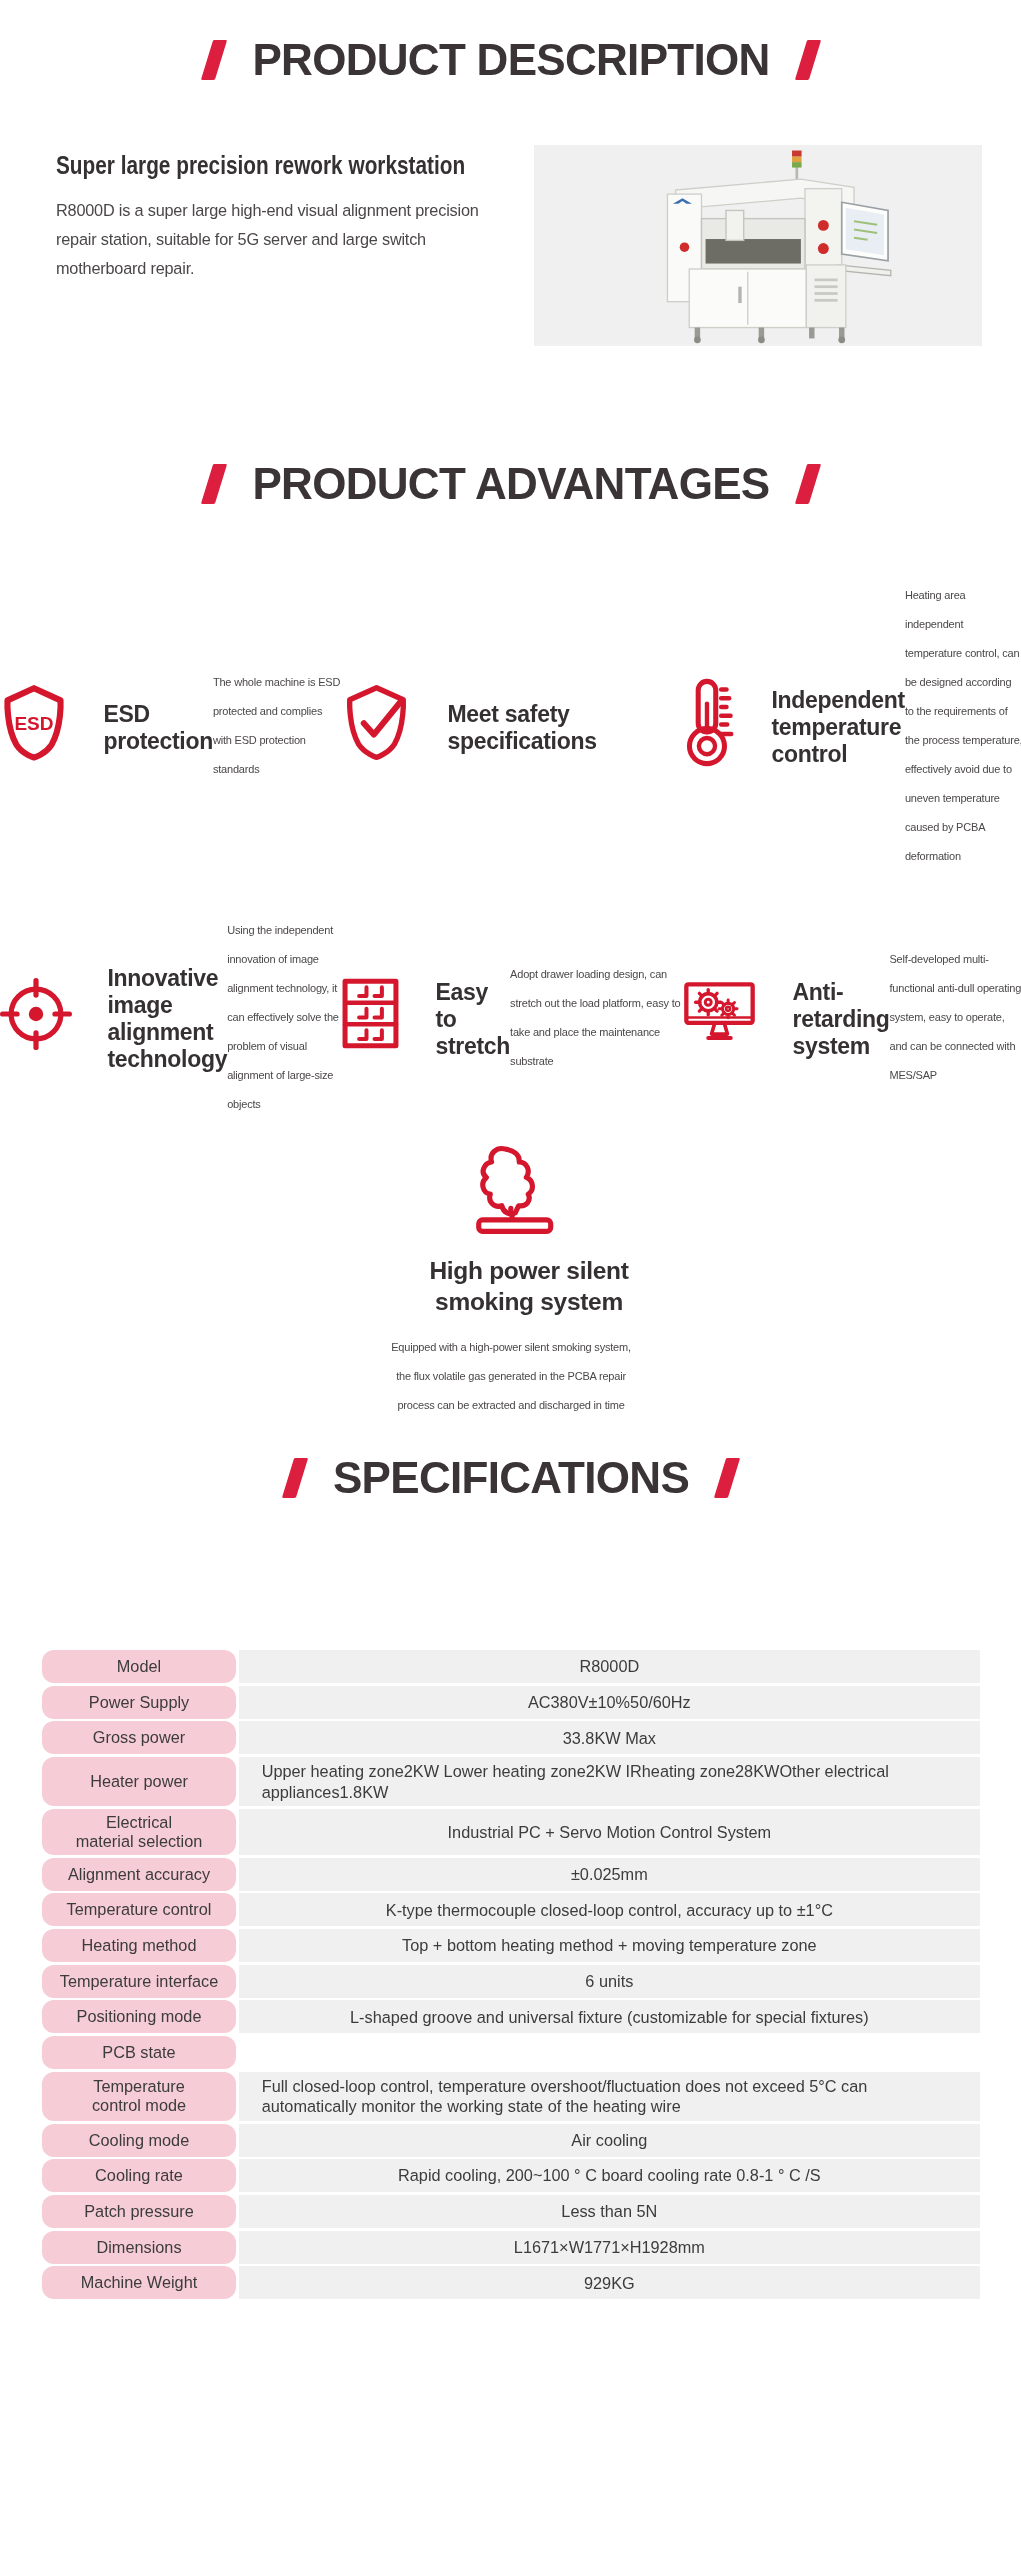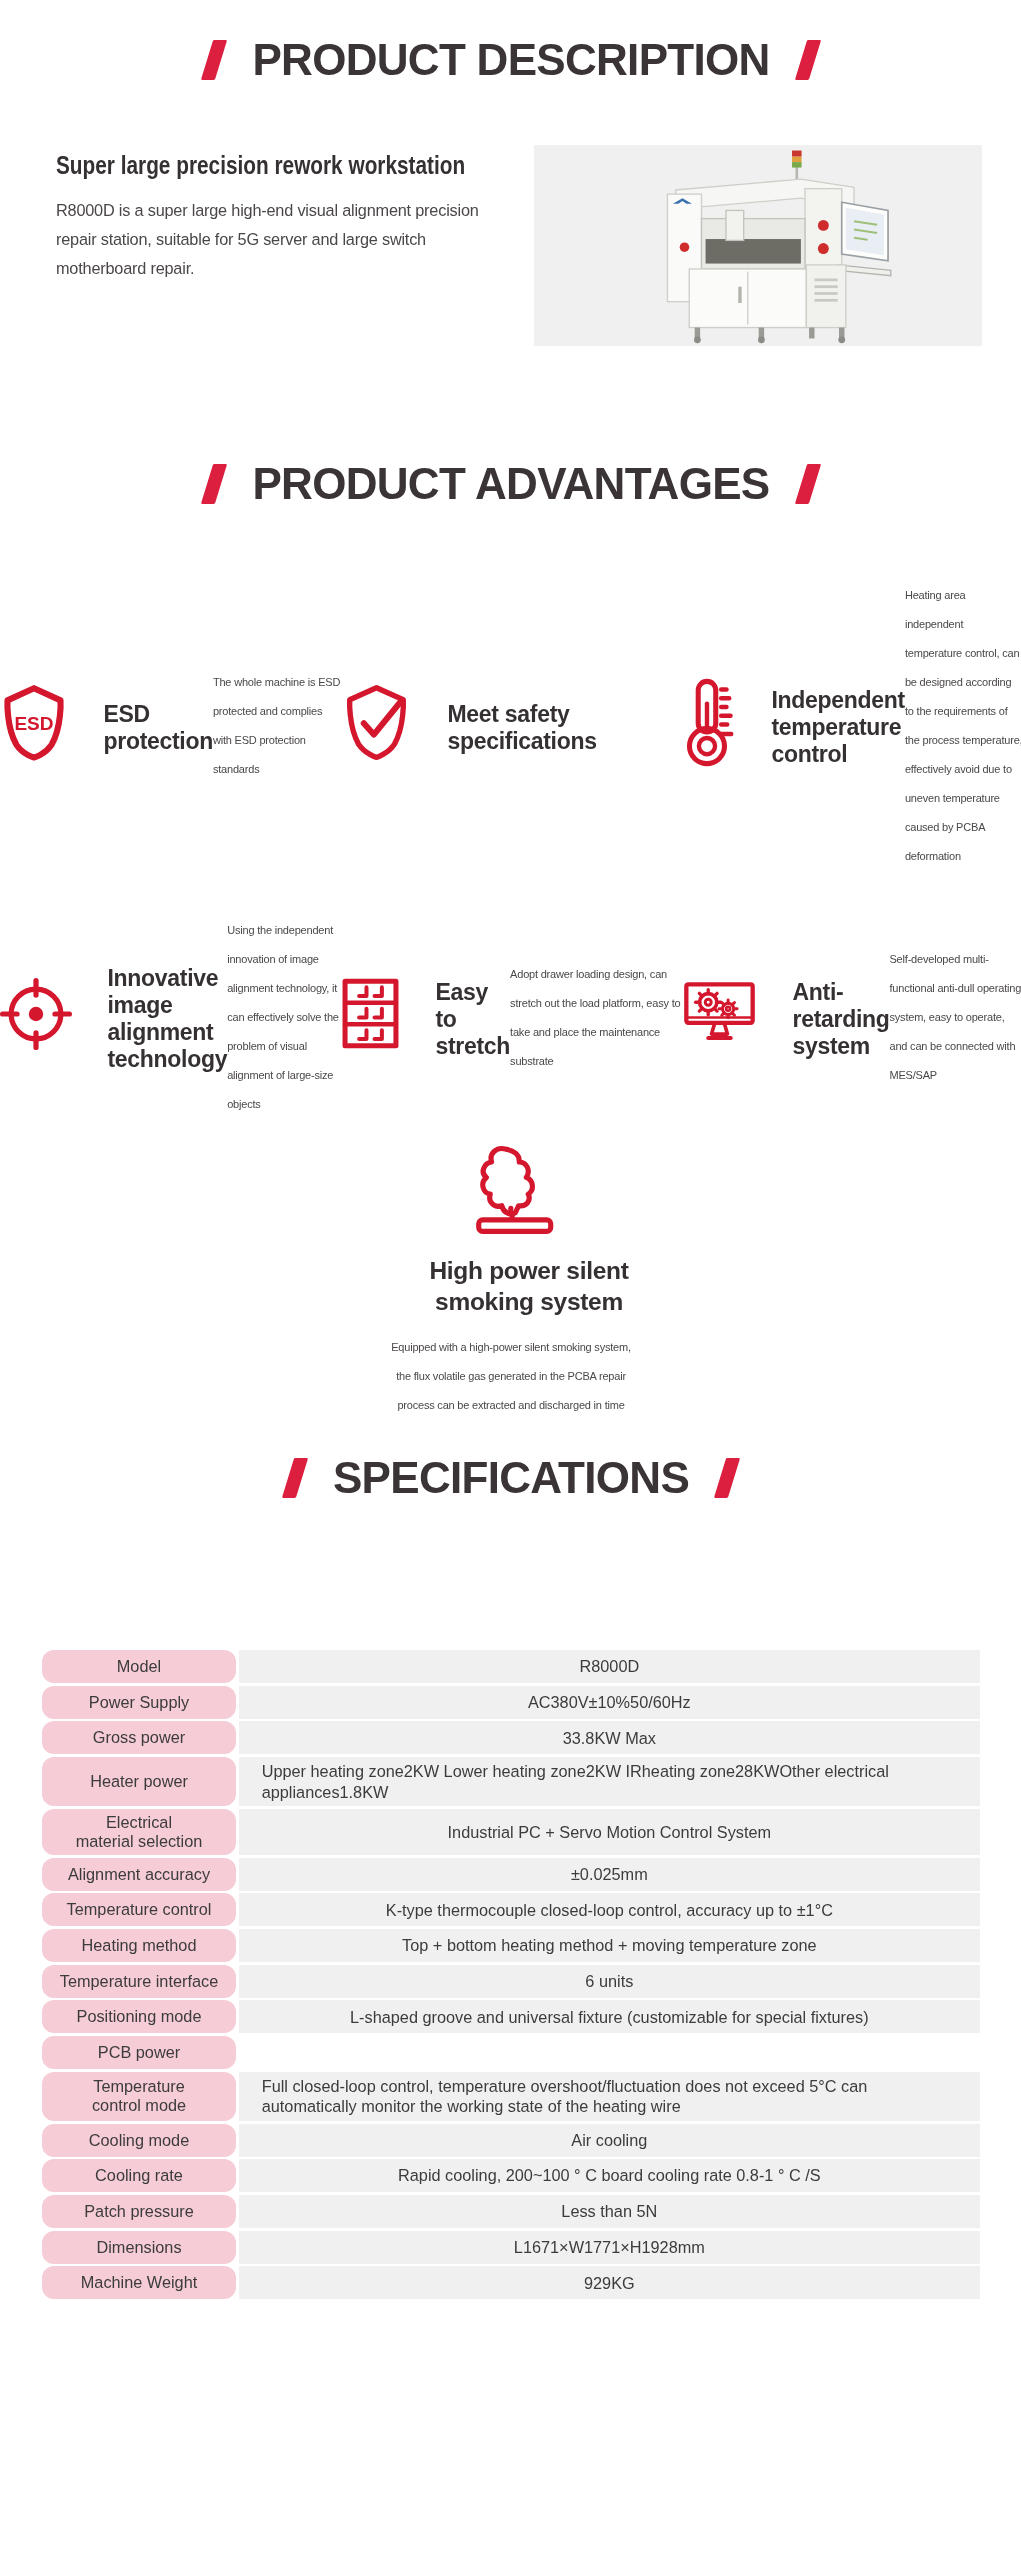--- a/index.html
+++ b/index.html
@@ -354,7 +354,7 @@
   </div>
 
   <div class="spec-row">
-    <div class="spec-label">PCB power</div>
+    <div class="spec-label">PCB state</div>
   </div>
 
   <div class="spec-row">

